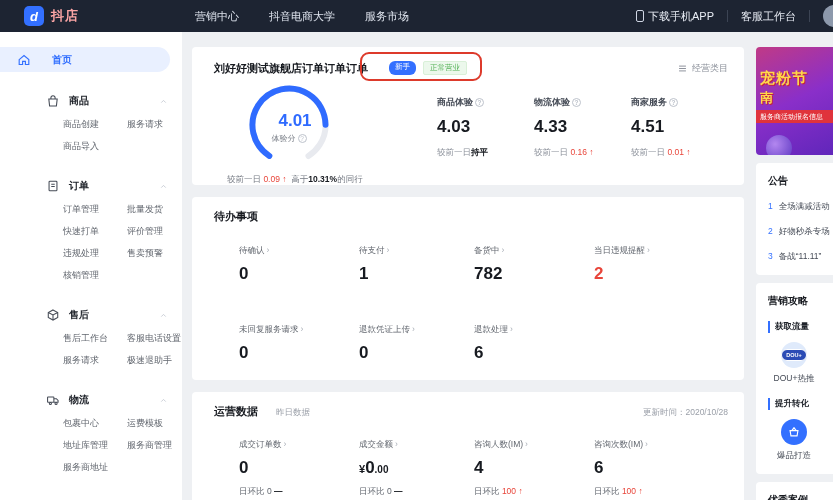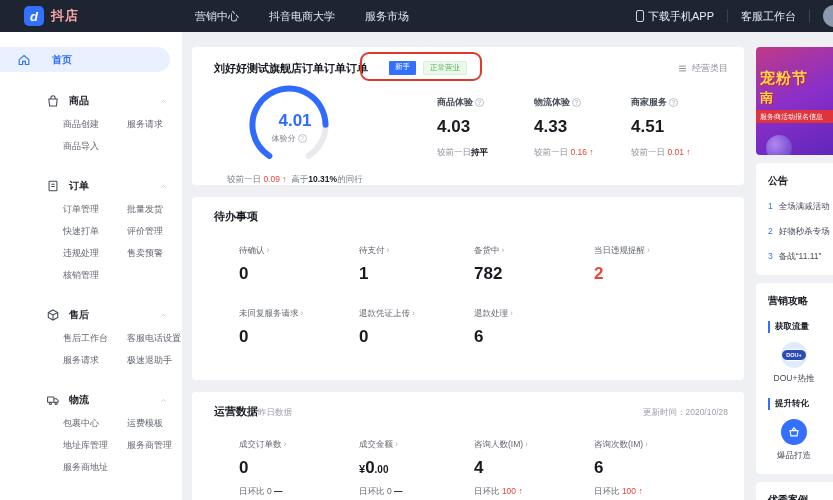--- a/index.html
+++ b/index.html
@@ -62,7 +62,7 @@
   .store-name { font-size: 11px; font-weight: bold; color: #171a20; }
   .badges { display: flex; gap: 7px; margin-left: 21px; }
   .badge-new {
-    background: #3370ff; color: #fff; font-size: 7.5px; padding: 2px 6px; border-radius: 1px; line-height: 1;
+    background: #3370ff; color: #fff; font-size: 7.5px; padding: 2px 6px; border-radius: 6px; line-height: 1;
   }
   .badge-status {
     background: #ecf8ec; color: #55b257; font-size: 7.5px; padding: 2px 6px; border-radius: 2px; line-height: 1;

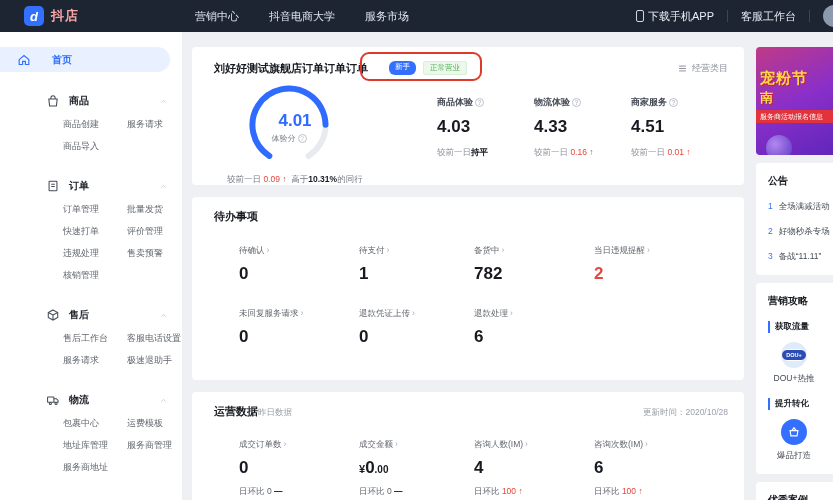--- a/index.html
+++ b/index.html
@@ -94,7 +94,7 @@
   .card-todo { margin-top: 12px; height: 183px; padding: 12px 16px 0 22px; }
   .sec-title { font-size: 11px; font-weight: bold; color: #171a20; }
   .todo-grid {
-    margin: 21px 0 0 25px; display: grid; grid-template-columns: 120px 115px 120px 1fr; row-gap: 24px;
+    margin: 21px 0 0 25px; display: grid; grid-template-columns: 120px 115px 120px 1fr; row-gap: 40px;
   }
   .stat-label { font-size: 8.5px; color: #62676f; cursor: pointer; white-space: nowrap; }
   .stat-label .arrow { color: #a8adb6; margin-left: 2px; }

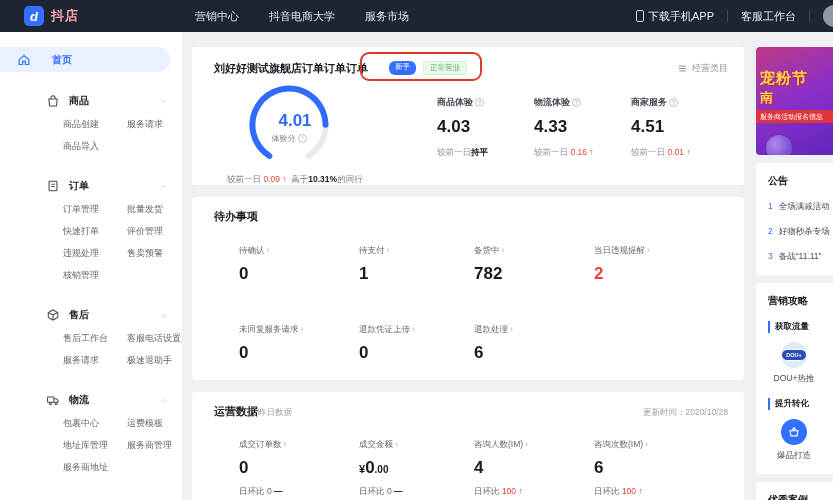--- a/index.html
+++ b/index.html
@@ -103,7 +103,7 @@
 
   .card-ops { margin-top: 12px; height: 160px; padding: 12px 16px 0 22px; }
   .ops-head { display: flex; align-items: baseline; }
-  .ops-sub { font-size: 8.5px; color: #9a9fa8; margin-left: 0; }
+  .ops-sub { font-size: 8.5px; color: #9a9fa8; margin-left: 18px; }
   .ops-updated { margin-left: auto; font-size: 8.5px; color: #9a9fa8; }
   .ops-grid { margin: 20px 0 0 25px; display: grid; grid-template-columns: 120px 115px 120px 1fr; }
   .ratio { font-size: 8.5px; color: #62676f; margin-top: 8px; white-space: nowrap; }

